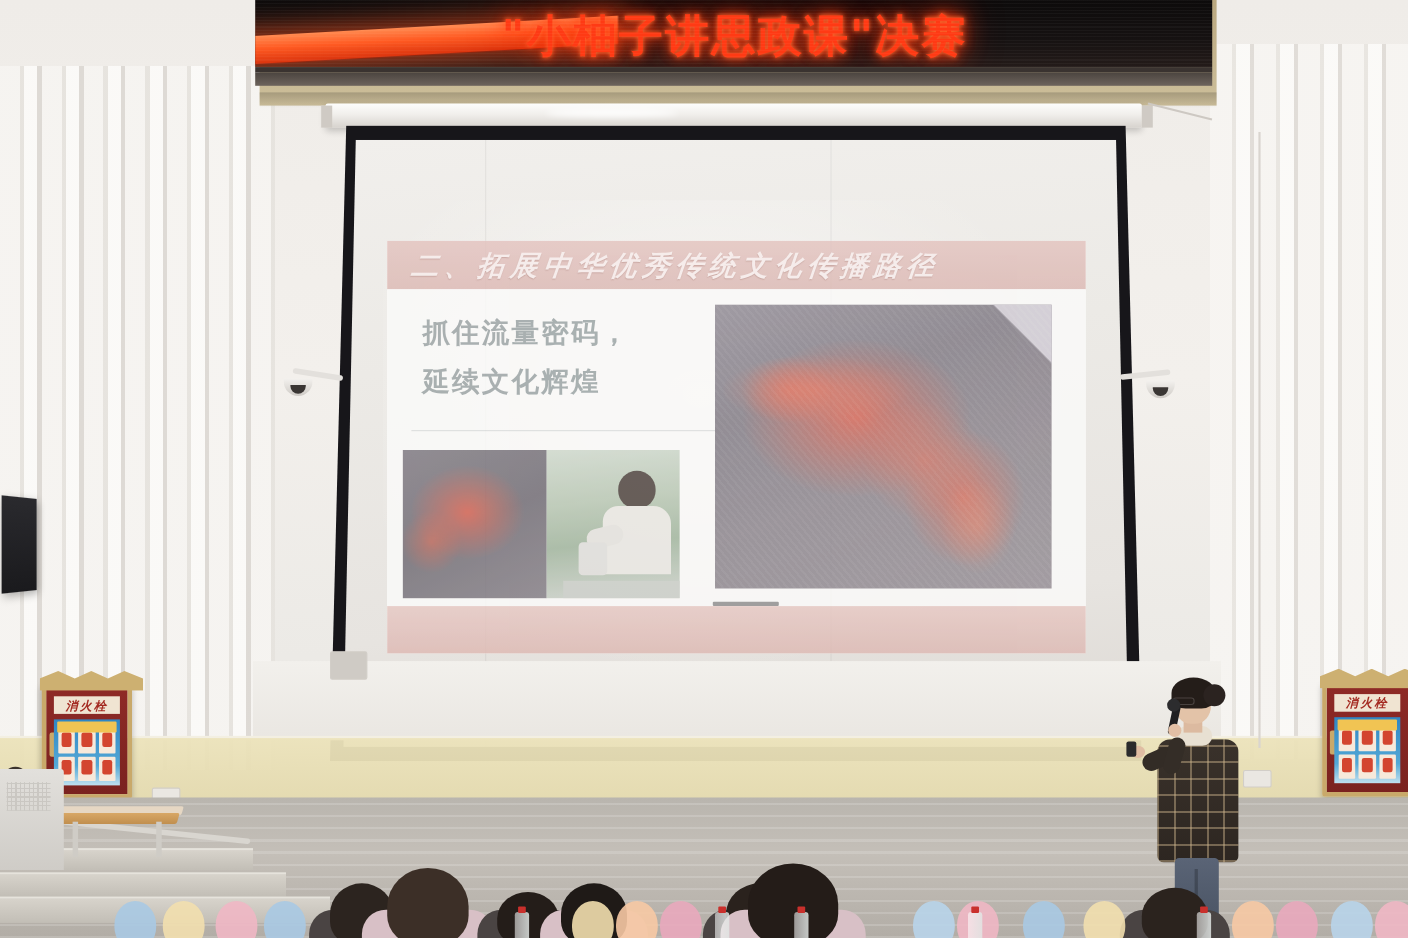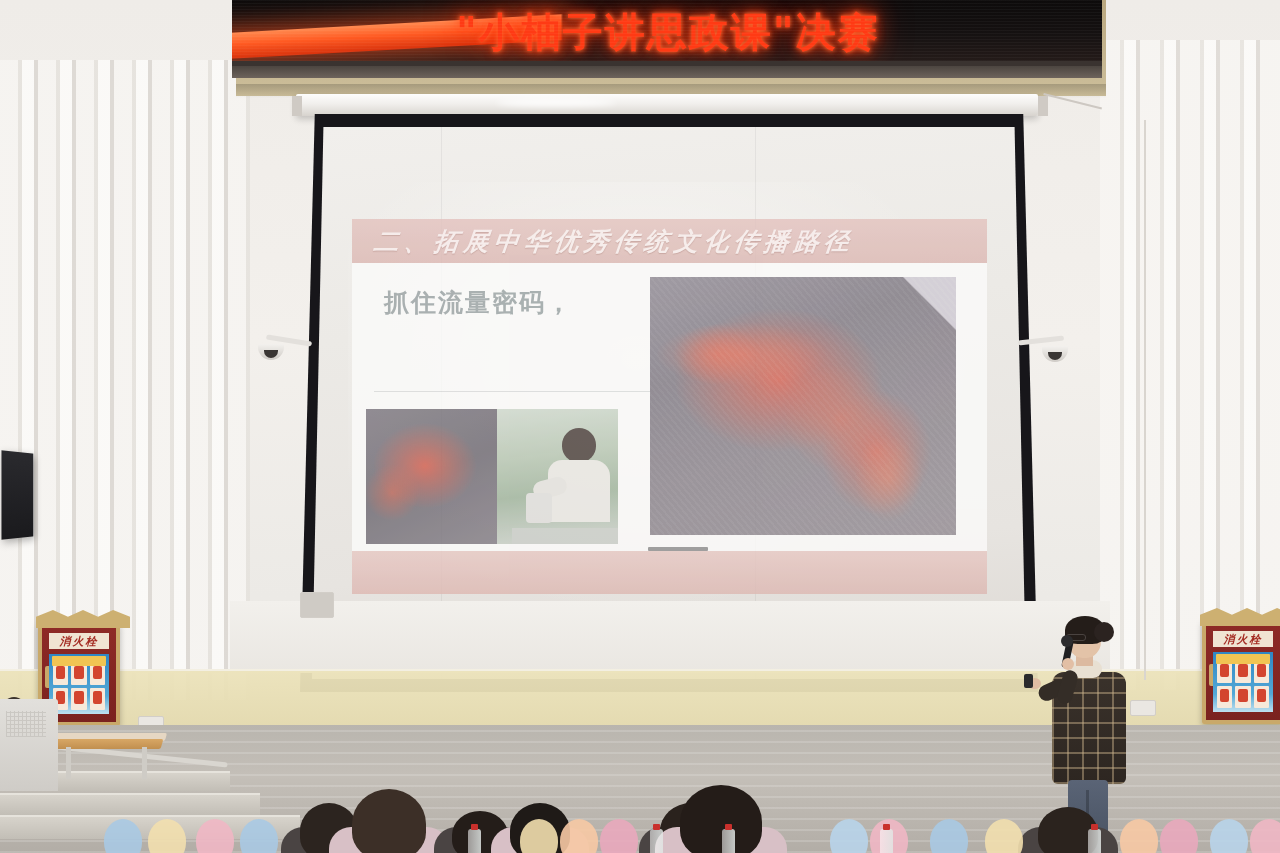--- a/index.html
+++ b/index.html
@@ -489,6 +489,7 @@
       <div class="slide-body">
         <div class="slide-headline">
           <div>抓住流量密码，</div>
+          <div>延续文化辉煌</div>
         </div>
 
         <div class="slide-divider"></div>

